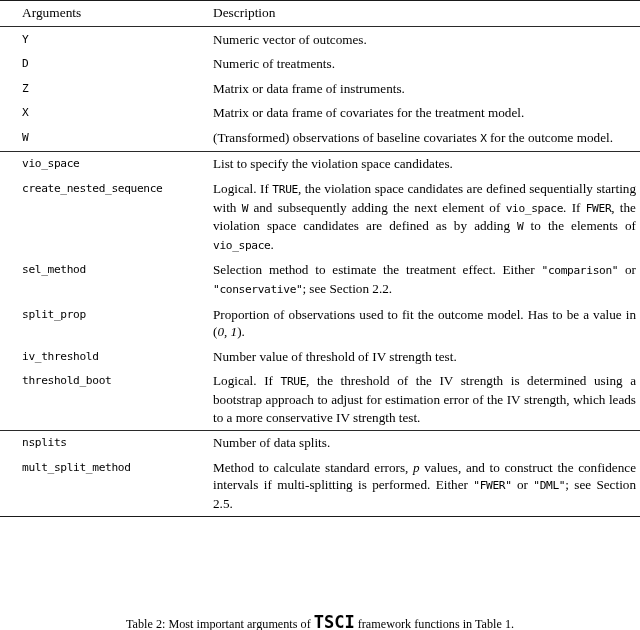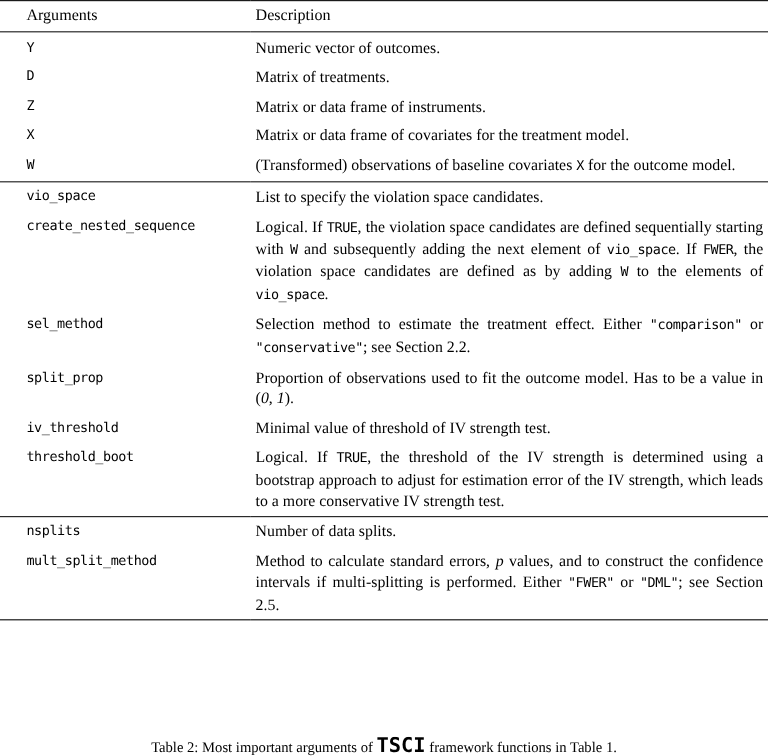--- a/index.html
+++ b/index.html
@@ -156,7 +156,7 @@
         <tr>
           <td class="arg">D</td>
           <td class="desc">
-            <p>Matrix of treatments.</p>
+            <p>Numeric of treatments.</p>
           </td>
         </tr>
         <tr>

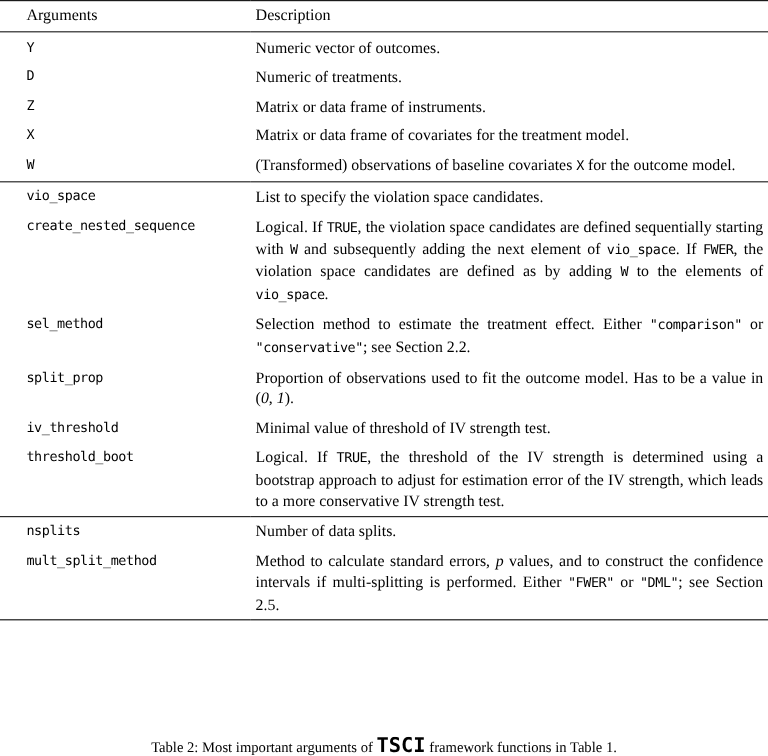--- a/index.html
+++ b/index.html
@@ -207,7 +207,7 @@
         <tr>
           <td class="arg">iv_threshold</td>
           <td class="desc">
-            <p>Minimal value of threshold of IV strength test.</p>
+            <p>Number value of threshold of IV strength test.</p>
           </td>
         </tr>
         <tr>

